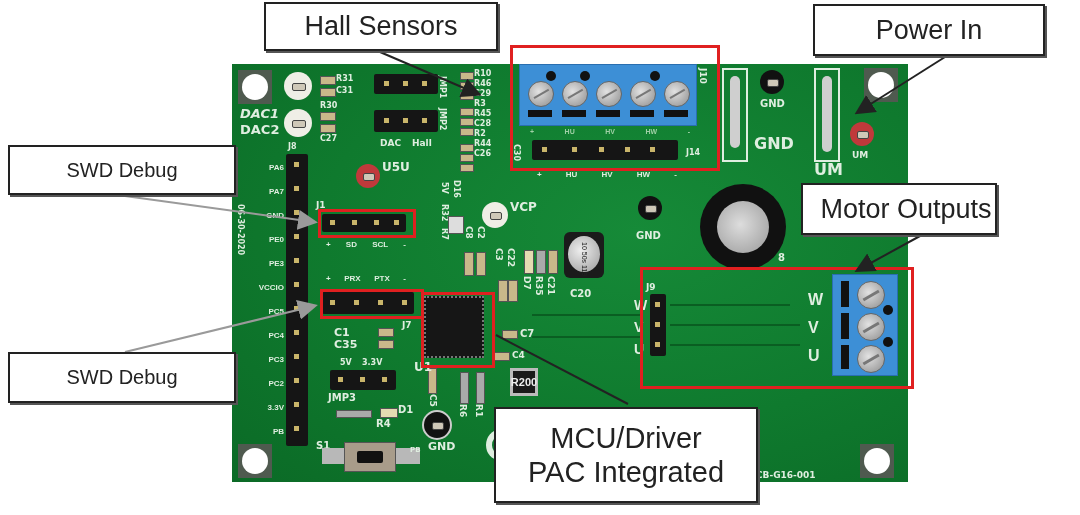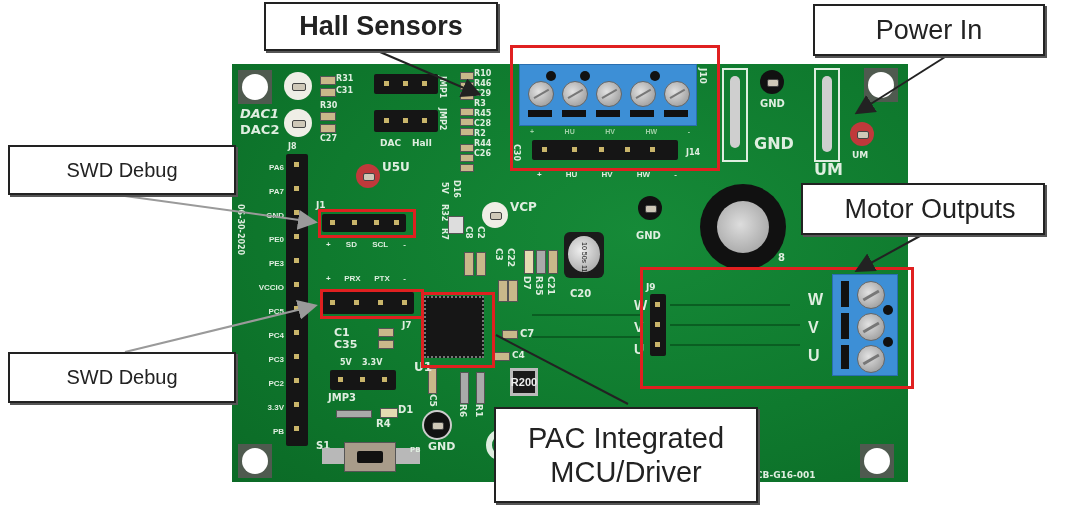--- a/index.html
+++ b/index.html
@@ -360,7 +360,7 @@
   <line x1="628" y1="404" x2="496" y2="335" stroke="#222" stroke-width="2"></line>
 </svg>
 
-<div class="callout" style="left:264px;top:2px;width:234px;height:49px;font-size:27px;font-weight:bold;">
+<div class="callout" style="left:264px;top:2px;width:234px;height:49px;font-size:27px;">
   <span>Hall Sensors</span>
 </div>
 <div class="callout" style="left:813px;top:4px;width:232px;height:52px;font-size:27px;">

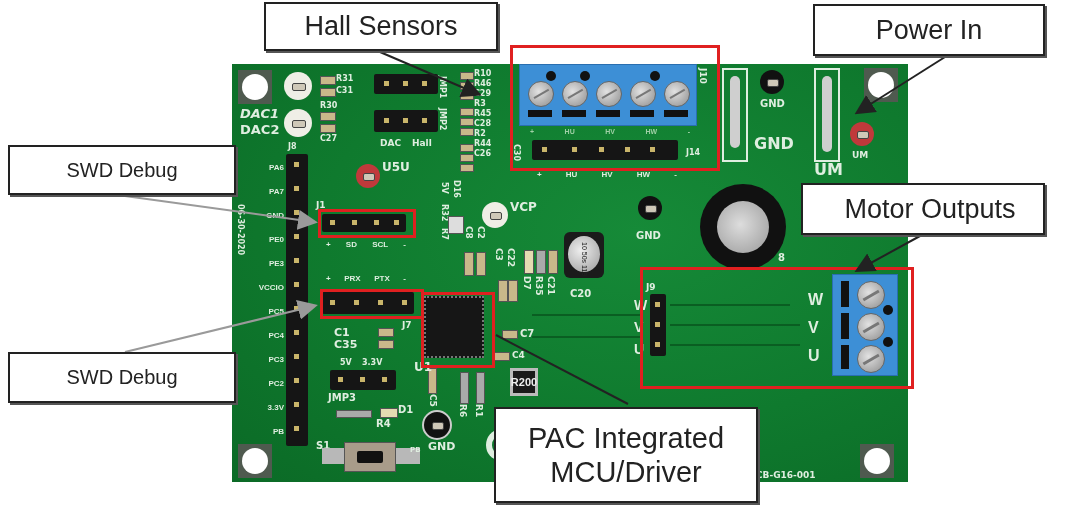--- a/index.html
+++ b/index.html
@@ -372,7 +372,7 @@
 <div class="callout" style="left:8px;top:352px;width:228px;height:51px;font-size:20px;">
   <span>SWD Debug</span>
 </div>
-<div class="callout" style="left:801px;top:183px;width:244px;height:52px;font-size:27px;padding-left:14px;">
+<div class="callout" style="left:801px;top:183px;width:196px;height:52px;font-size:27px;padding-left:14px;">
   <span>Motor Outputs</span>
 </div>
 <div class="callout" style="left:494px;top:407px;width:264px;height:96px;font-size:29px;line-height:34px;flex-direction:column;">

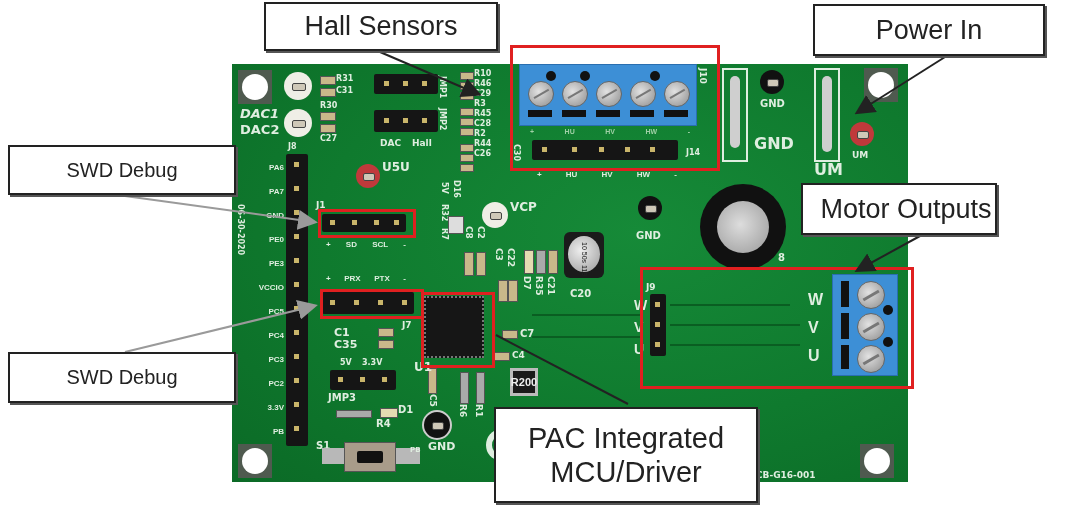--- a/index.html
+++ b/index.html
@@ -376,8 +376,8 @@
   <span>Motor Outputs</span>
 </div>
 <div class="callout" style="left:494px;top:407px;width:264px;height:96px;font-size:29px;line-height:34px;flex-direction:column;">
+  <span>MCU/Driver</span>
   <span>PAC Integrated</span>
-  <span>MCU/Driver</span>
 </div>
 
 </body></html>

